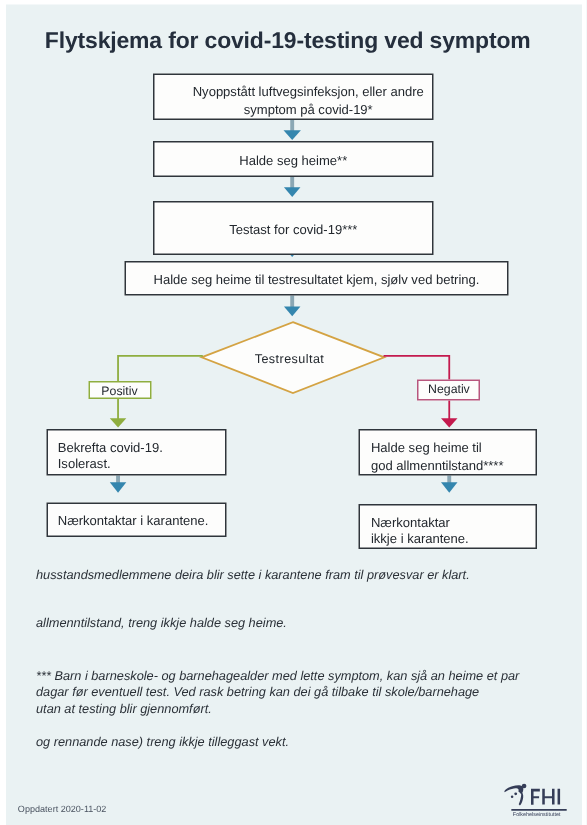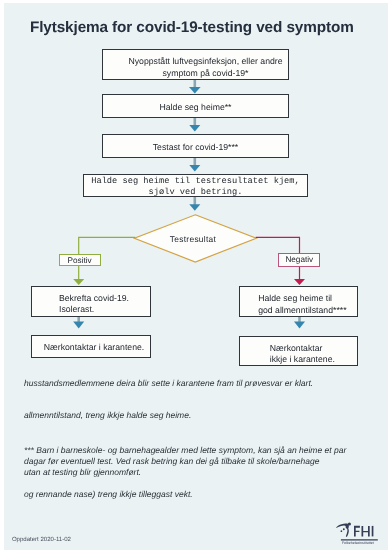--- a/index.html
+++ b/index.html
@@ -65,7 +65,7 @@
   <div class="box ctr" style="left:98px;top:91px;width:187px;height:24px;">
     <span>Halde seg heime**</span>
   </div>
-  <div class="box ctr" style="left:98px;top:131px;width:187px;height:24px;">
+  <div class="box ctr" style="left:98px;top:131px;width:187px;height:36px;">
     <span>Testast for covid-19***</span>
   </div>
   <div class="box ctr" style="left:79px;top:171px;width:225px;height:23px;font-family:Liberation Mono, monospace;">

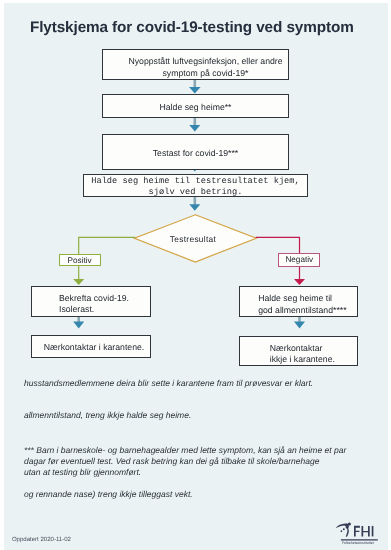--- a/index.html
+++ b/index.html
@@ -68,7 +68,7 @@
   <div class="box ctr" style="left:98px;top:131px;width:187px;height:36px;">
     <span>Testast for covid-19***</span>
   </div>
-  <div class="box ctr" style="left:79px;top:171px;width:225px;height:23px;font-family:Liberation Mono, monospace;">
+  <div class="box ctr" style="left:79px;top:171px;width:256px;height:23px;">
     <span>Halde seg heime til testresultatet kjem, sjølv ved betring.</span>
   </div>
 

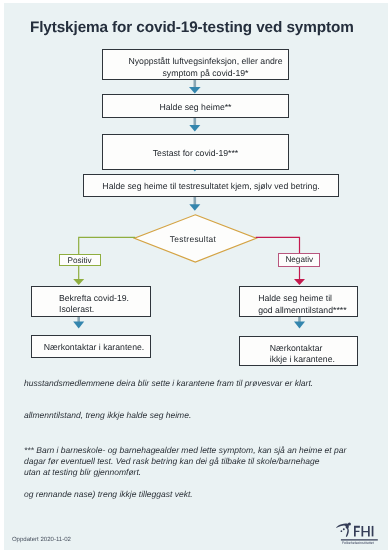--- a/index.html
+++ b/index.html
@@ -9,7 +9,7 @@
   .box{position:absolute;background:#fdfdfc;border:1.1px solid #2f353b;box-sizing:border-box;display:flex;align-items:center;font-size:8.7px;color:#23282e;line-height:11.1px;}
   .ctr{justify-content:center;text-align:center;}
   .box span{position:relative;top:1.5px;}
-  .lft{justify-content:center;padding-left:7px;text-align:left;}
+  .lft{justify-content:flex-start;padding-left:7px;text-align:left;}
   .lbl{position:absolute;background:#fdfdfc;box-sizing:border-box;display:flex;align-items:center;justify-content:center;font-size:8.2px;color:#23282e;}
   .diamond-text{position:absolute;font-size:8.4px;color:#23282e;text-align:center;}
   svg.conn{position:absolute;left:0;top:0;width:383px;height:542px;overflow:visible;}

